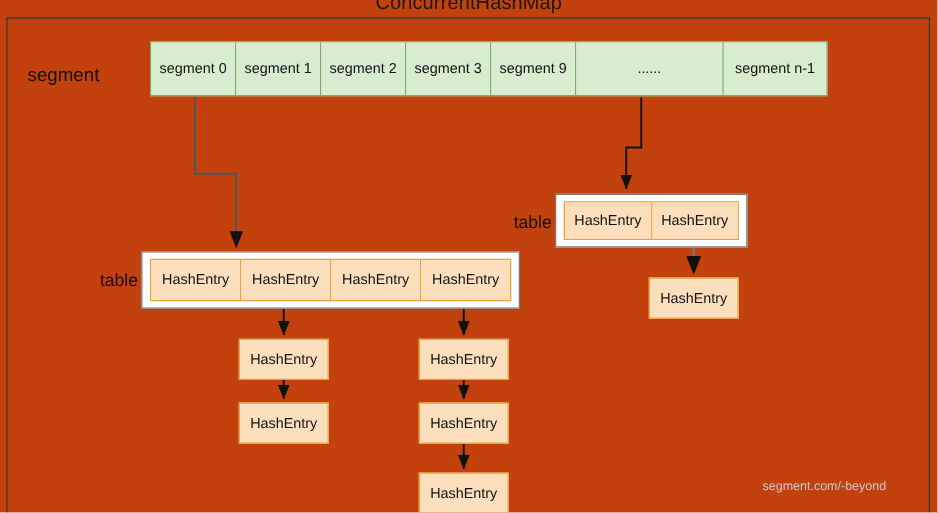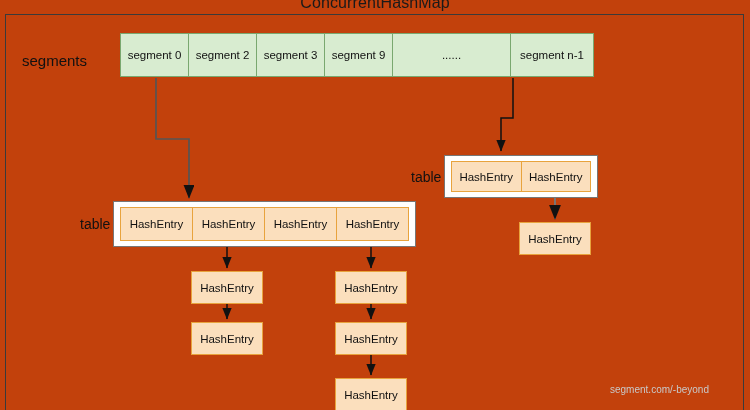--- a/index.html
+++ b/index.html
@@ -203,7 +203,7 @@
     </g>
   </svg>
 
-  <div class="side-label label-segments">segments</div>
+  <div class="side-label label-segments">segment</div>
 
   <div class="segments-row">
     <div class="segment-cell seg-w">segment 0</div>

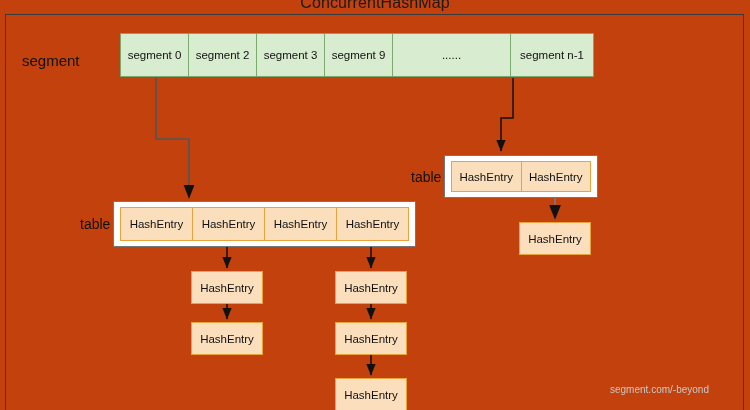--- a/index.html
+++ b/index.html
@@ -207,6 +207,7 @@
 
   <div class="segments-row">
     <div class="segment-cell seg-w">segment 0</div>
+    <div class="segment-cell seg-w">segment 1</div>
     <div class="segment-cell seg-w">segment 2</div>
     <div class="segment-cell seg-w">segment 3</div>
     <div class="segment-cell seg-w">segment 9</div>

